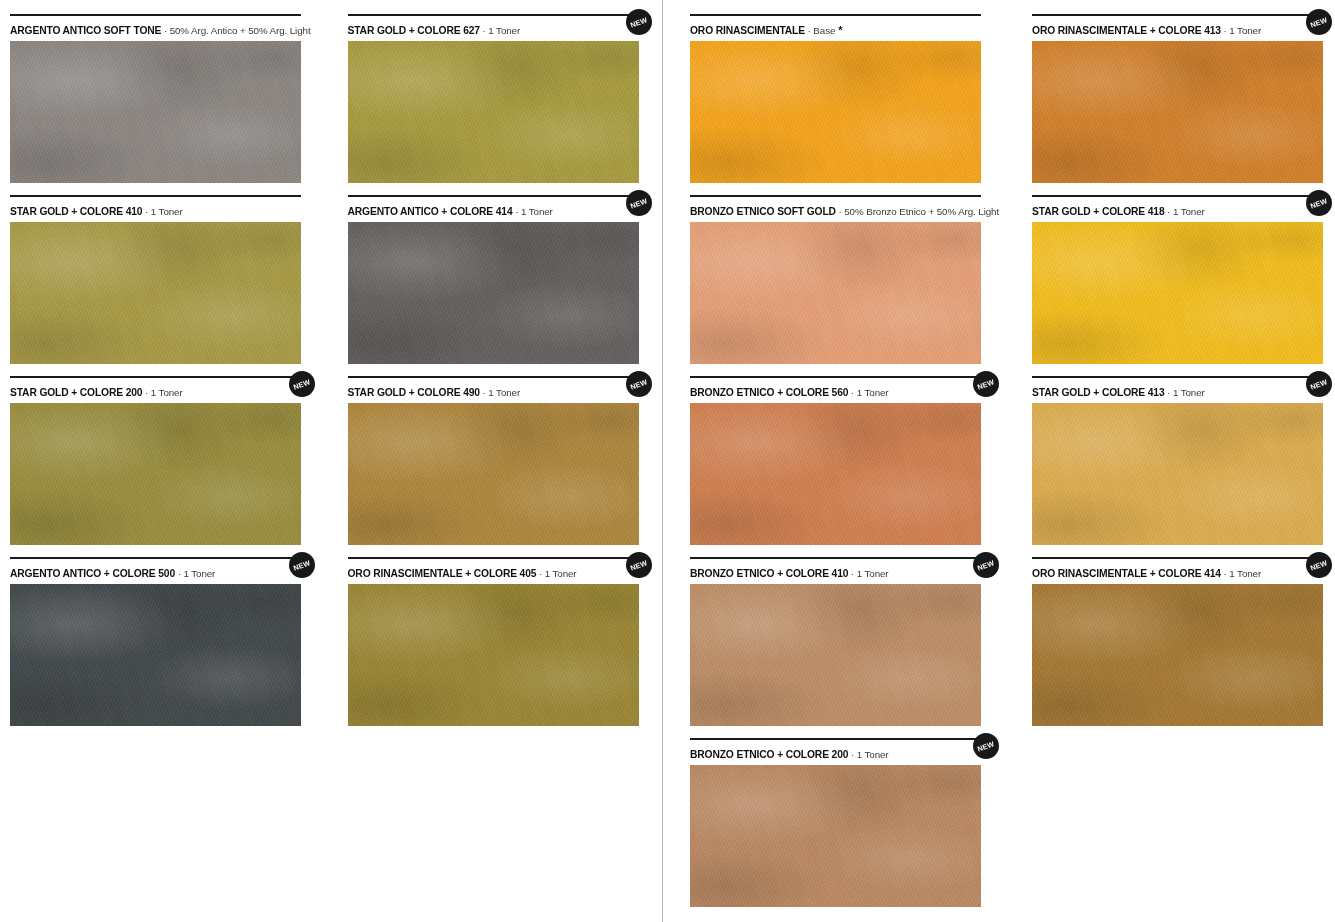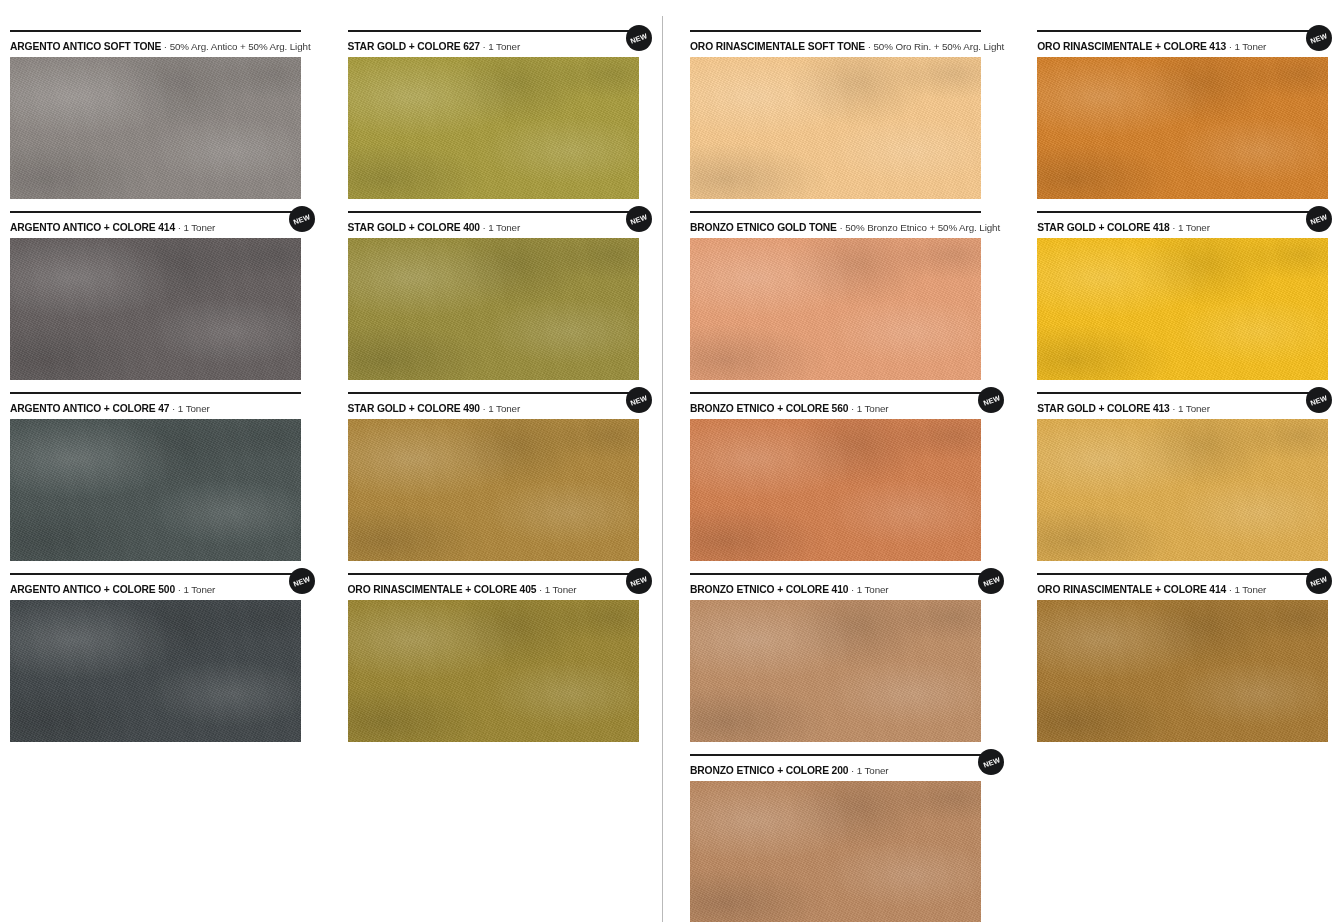--- a/index.html
+++ b/index.html
@@ -17,7 +17,6 @@
     width: 1335px;
     height: 666px;
     background: #ffffff;
-    margin-top: 16px;
   }
 
   

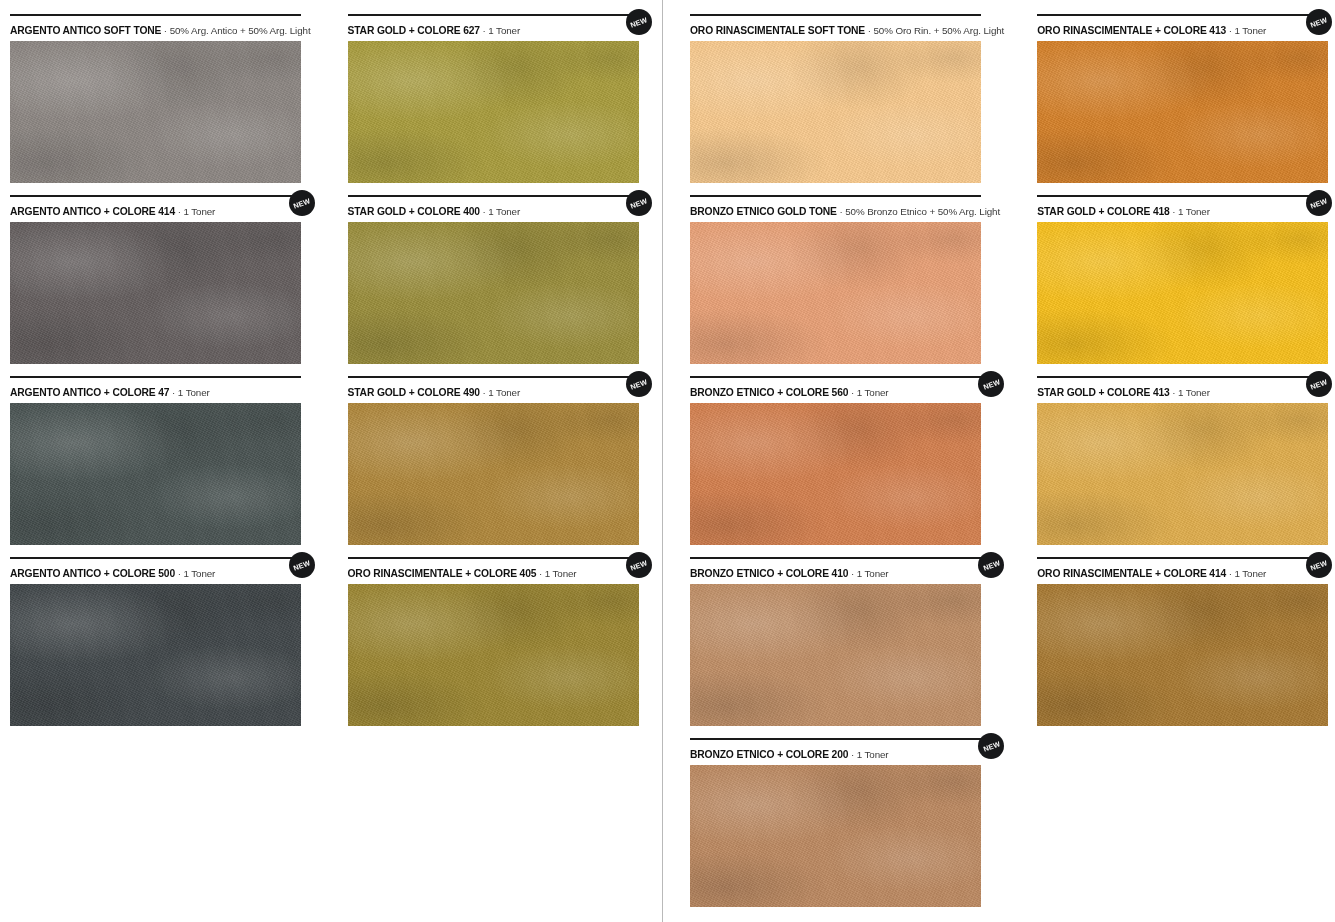--- a/index.html
+++ b/index.html
@@ -205,6 +205,11 @@
     <div class="grid">
         <div class="cell">
           <div class="cell-rule"></div>
+          <div class="cell-label"><span class="label-name">ORO RINASCIMENTALE</span><span class="label-desc"> · Base</span><span class="label-star">*</span></div>
+          <div class="swatch" style="background: rgb(249, 165, 26);"></div>
+        </div>
+        <div class="cell">
+          <div class="cell-rule"></div>
           <div class="cell-label"><span class="label-name">ORO RINASCIMENTALE SOFT TONE</span><span class="label-desc"> · 50% Oro Rin. + 50% Arg. Light</span></div>
           <div class="swatch" style="background: rgb(248, 202, 142);"></div>
         </div>

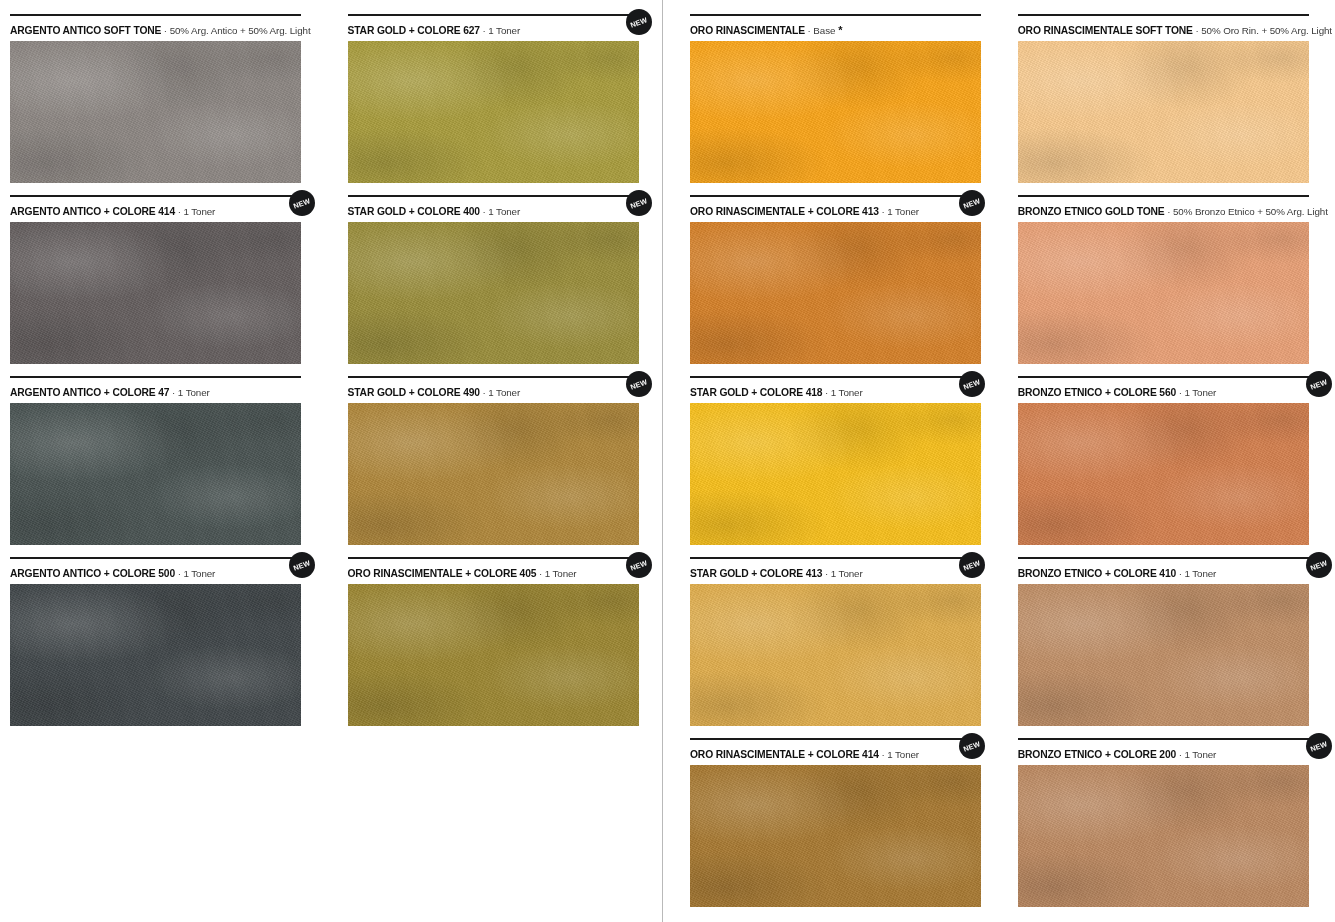--- a/index.html
+++ b/index.html
@@ -210,11 +210,6 @@
         </div>
         <div class="cell">
           <div class="cell-rule"></div>
-          <div class="cell-label"><span class="label-name">ORO RINASCIMENTALE SOFT TONE</span><span class="label-desc"> · 50% Oro Rin. + 50% Arg. Light</span></div>
-          <div class="swatch" style="background: rgb(248, 202, 142);"></div>
-        </div>
-        <div class="cell">
-          <div class="cell-rule"></div>
           <div class="cell-label"><span class="label-name">ORO RINASCIMENTALE + COLORE 413</span><span class="label-desc"> · 1 Toner</span><div class="new-badge">
               <span>NEW</span>
             </div></div>

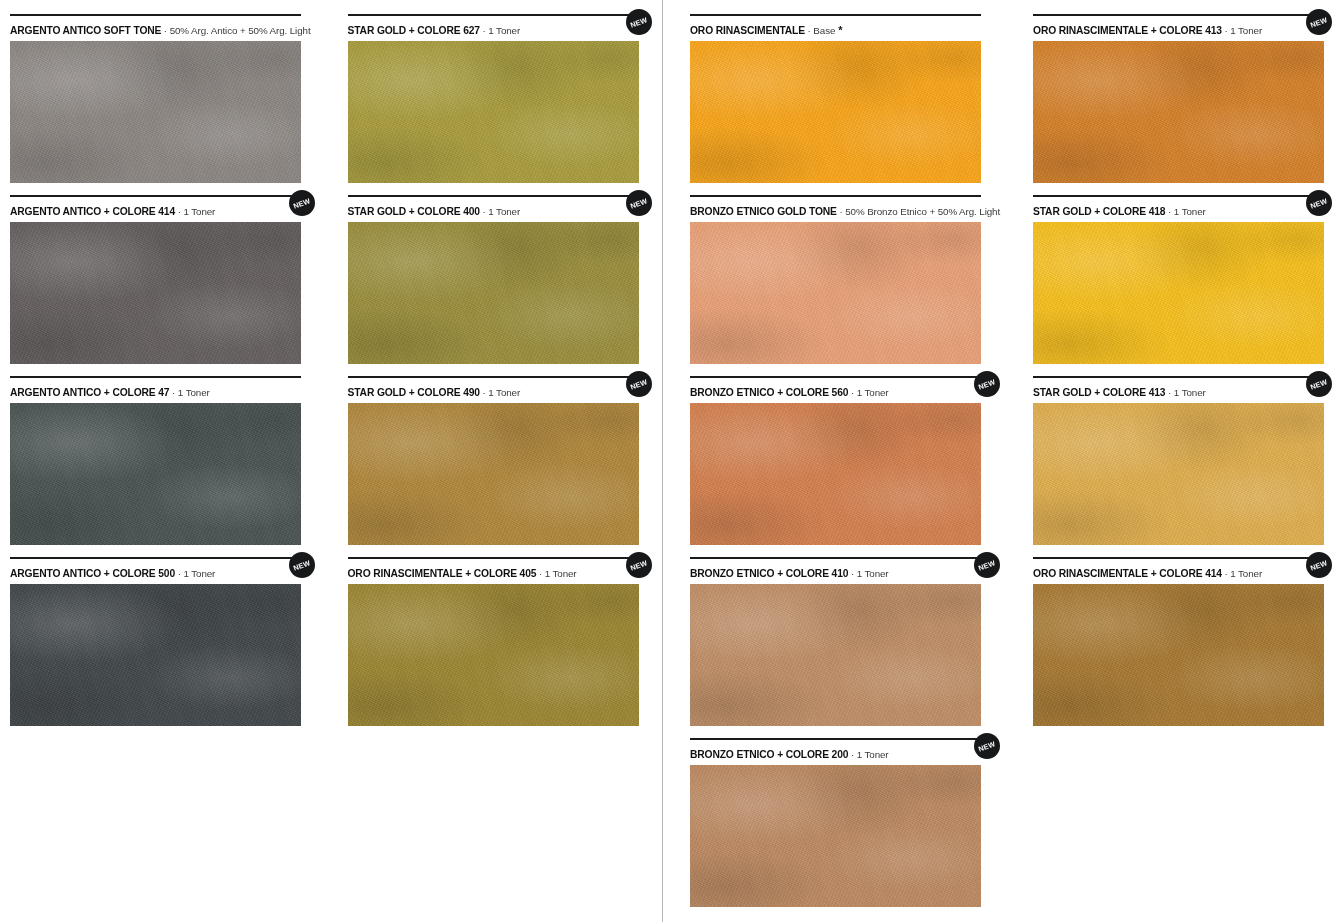--- a/index.html
+++ b/index.html
@@ -160,6 +160,11 @@
         </div>
         <div class="cell">
           <div class="cell-rule"></div>
+          <div class="cell-label"><span class="label-name">STAR GOLD + COLORE 410</span><span class="label-desc"> · 1 Toner</span></div>
+          <div class="swatch" style="background: rgb(169, 156, 69);"></div>
+        </div>
+        <div class="cell">
+          <div class="cell-rule"></div>
           <div class="cell-label"><span class="label-name">ARGENTO ANTICO + COLORE 414</span><span class="label-desc"> · 1 Toner</span><div class="new-badge">
               <span>NEW</span>
             </div></div>

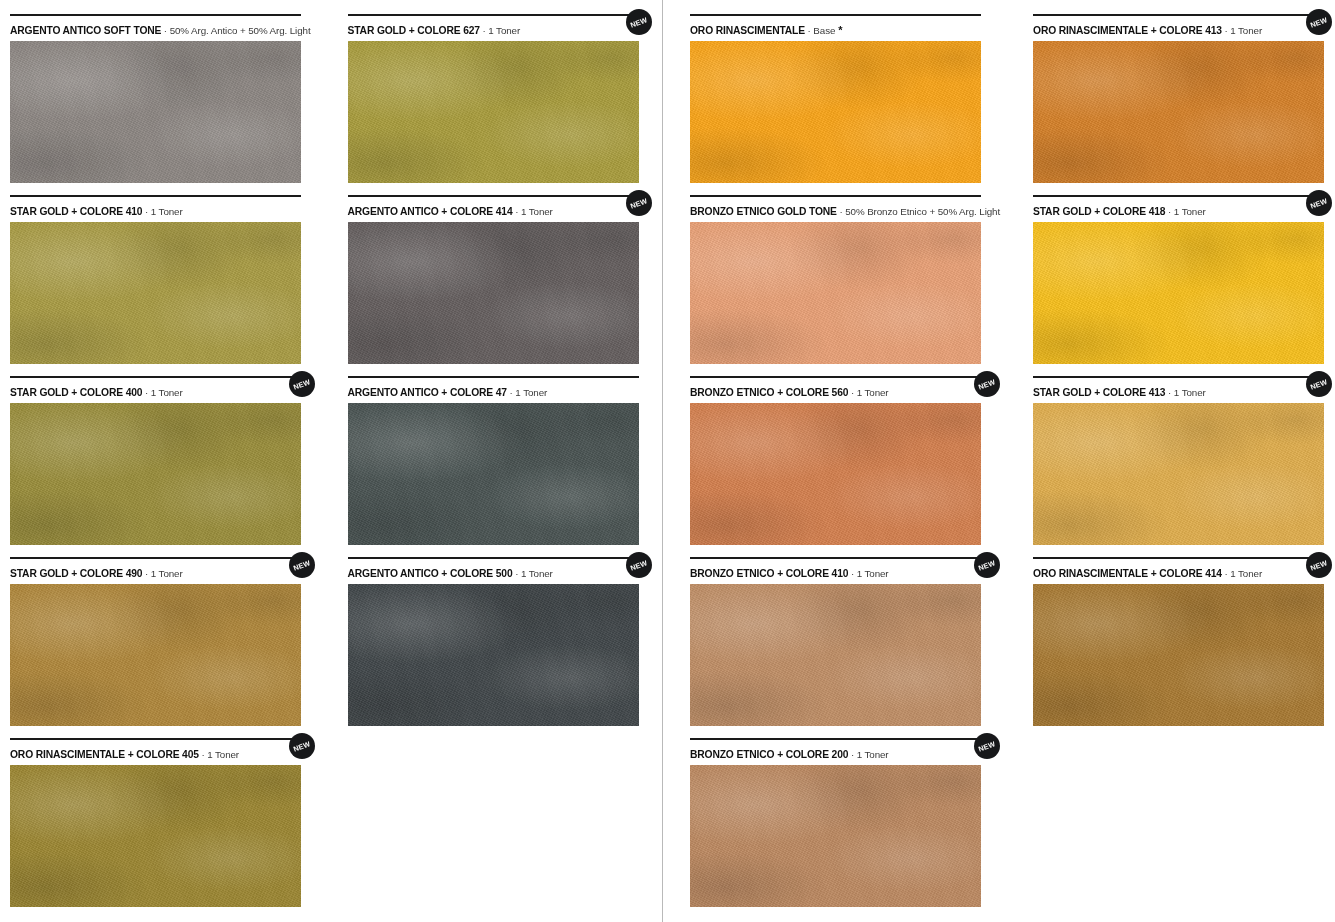--- a/index.html
+++ b/index.html
@@ -222,7 +222,7 @@
         </div>
         <div class="cell">
           <div class="cell-rule"></div>
-          <div class="cell-label"><span class="label-name">BRONZO ETNICO GOLD TONE</span><span class="label-desc"> · 50% Bronzo Etnico + 50% Arg. Light</span></div>
+          <div class="cell-label"><span class="label-name">BRONZO ETNICO SOFT GOLD</span><span class="label-desc"> · 50% Bronzo Etnico + 50% Arg. Light</span></div>
           <div class="swatch" style="background: rgb(233, 161, 119);"></div>
         </div>
         <div class="cell">

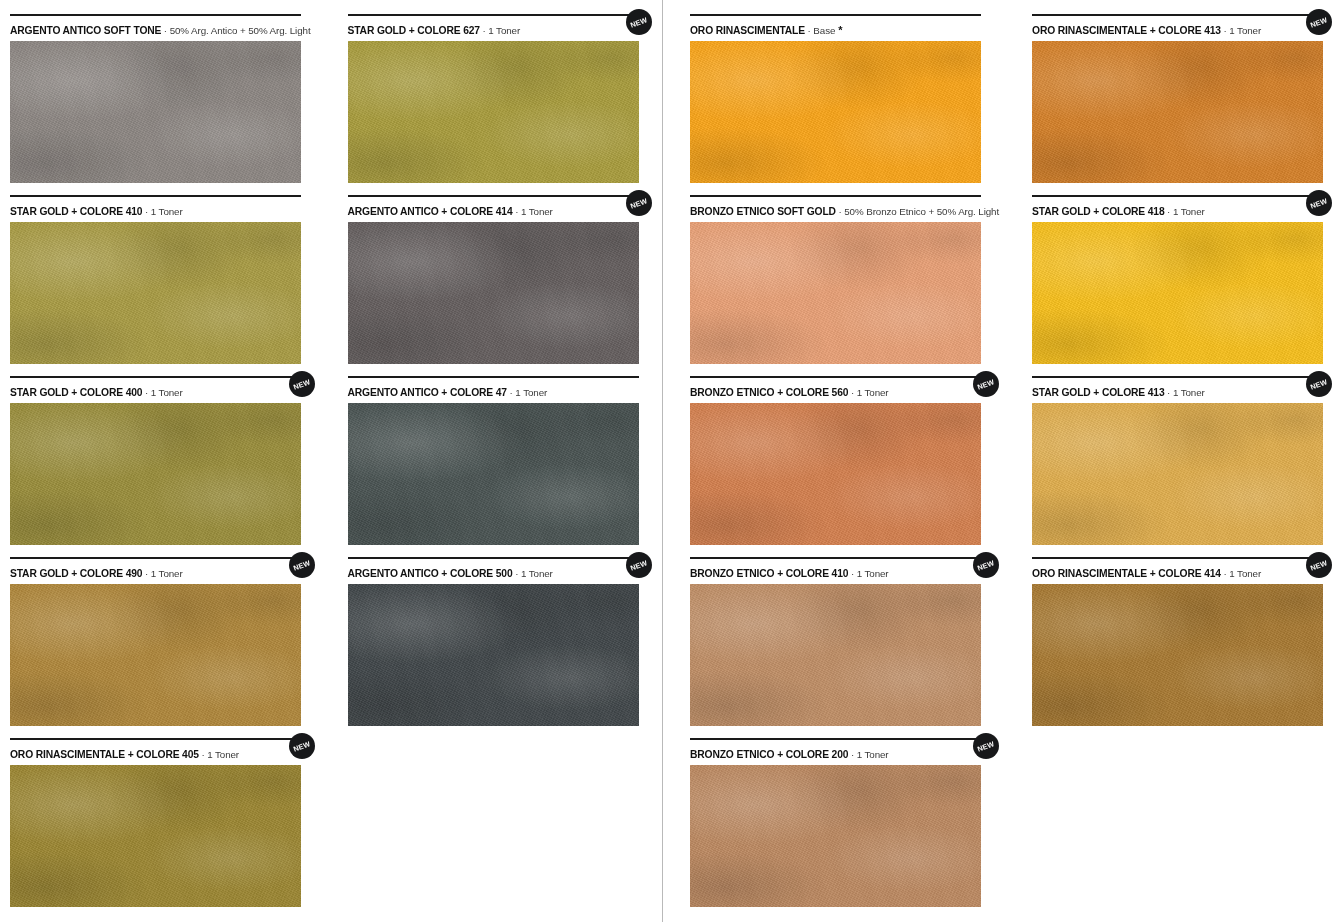--- a/index.html
+++ b/index.html
@@ -172,7 +172,7 @@
         </div>
         <div class="cell">
           <div class="cell-rule"></div>
-          <div class="cell-label"><span class="label-name">STAR GOLD + COLORE 400</span><span class="label-desc"> · 1 Toner</span><div class="new-badge">
+          <div class="cell-label"><span class="label-name">STAR GOLD + COLORE 200</span><span class="label-desc"> · 1 Toner</span><div class="new-badge">
               <span>NEW</span>
             </div></div>
           <div class="swatch" style="background: rgb(154, 142, 60);"></div>

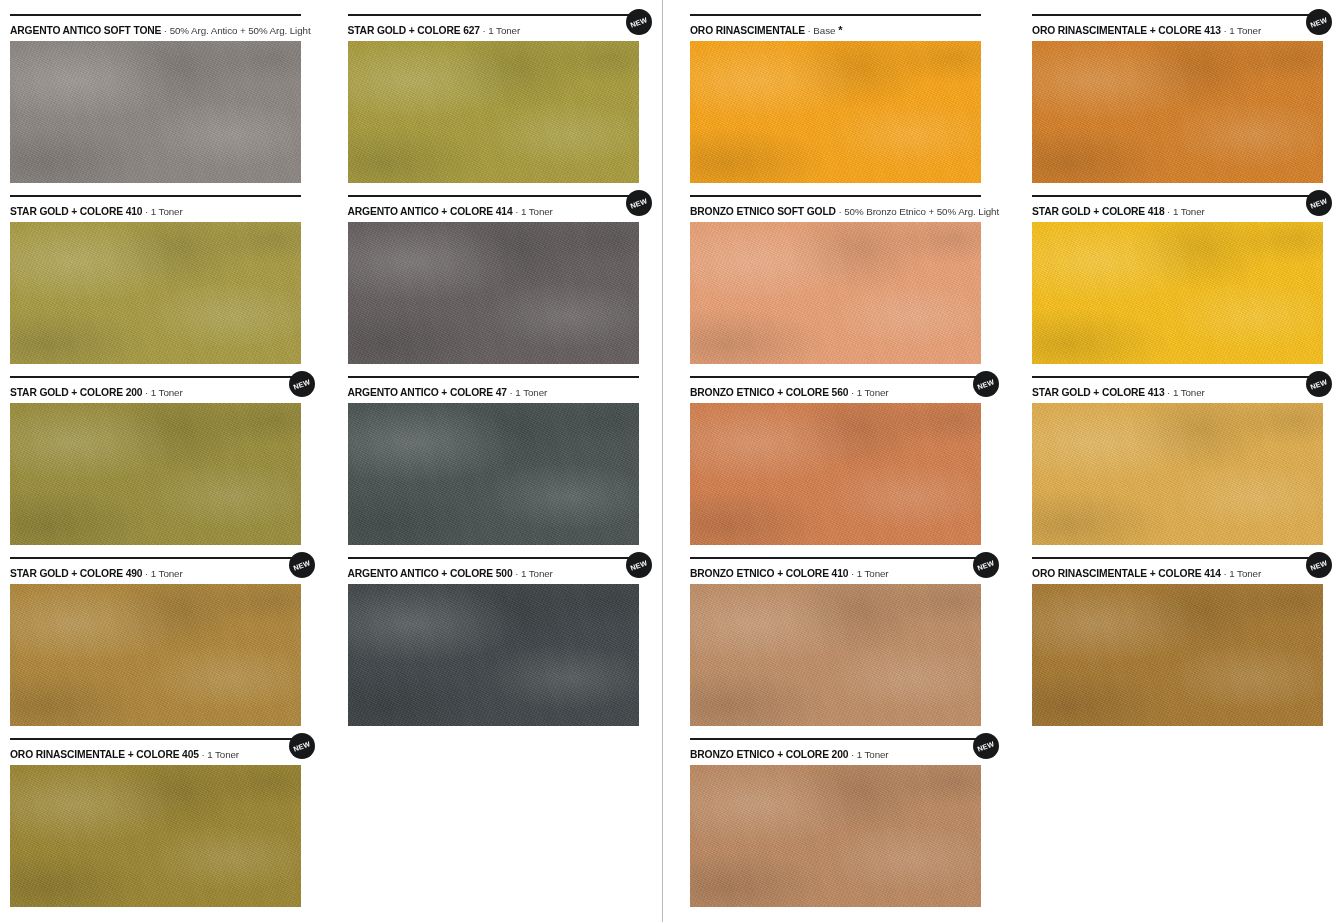--- a/index.html
+++ b/index.html
@@ -179,11 +179,6 @@
         </div>
         <div class="cell">
           <div class="cell-rule"></div>
-          <div class="cell-label"><span class="label-name">ARGENTO ANTICO + COLORE 47</span><span class="label-desc"> · 1 Toner</span></div>
-          <div class="swatch" style="background: rgb(74, 84, 83);"></div>
-        </div>
-        <div class="cell">
-          <div class="cell-rule"></div>
           <div class="cell-label"><span class="label-name">STAR GOLD + COLORE 490</span><span class="label-desc"> · 1 Toner</span><div class="new-badge">
               <span>NEW</span>
             </div></div>

